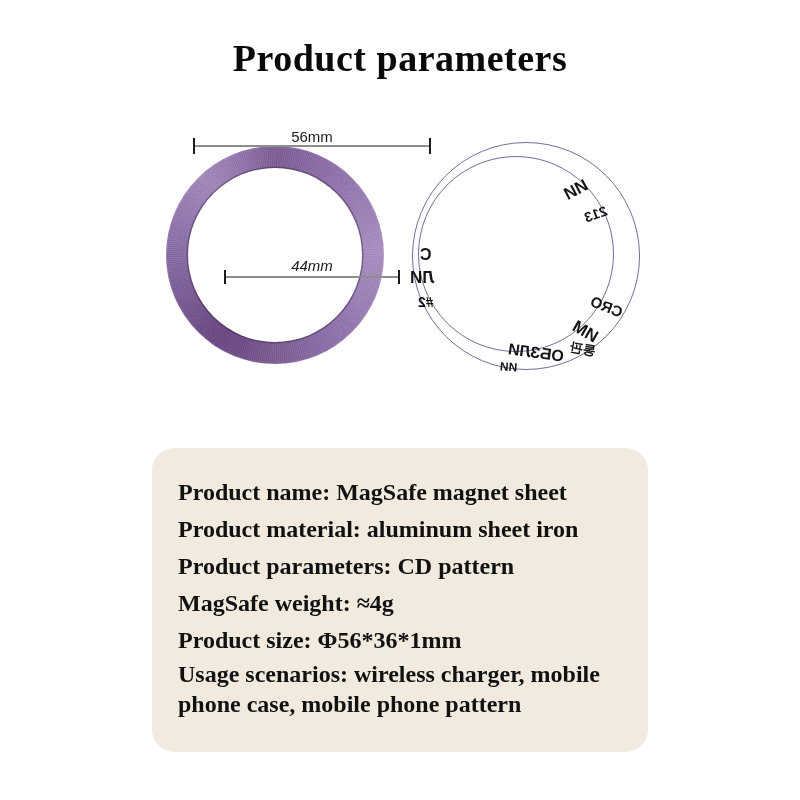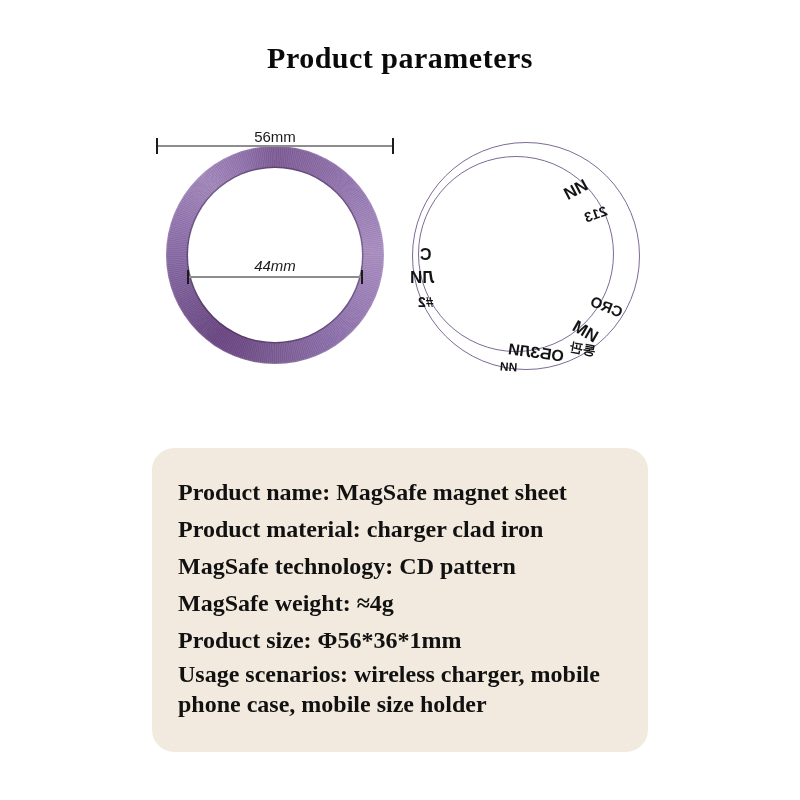--- a/index.html
+++ b/index.html
@@ -25,7 +25,7 @@
     text-align: center;
     font-family: "Liberation Serif", "DejaVu Serif", serif;
     font-weight: bold;
-    font-size: 30px;
+    font-size: 38px;
     line-height: 54px;
     letter-spacing: 0.5px;
     color: #0a0a0a;

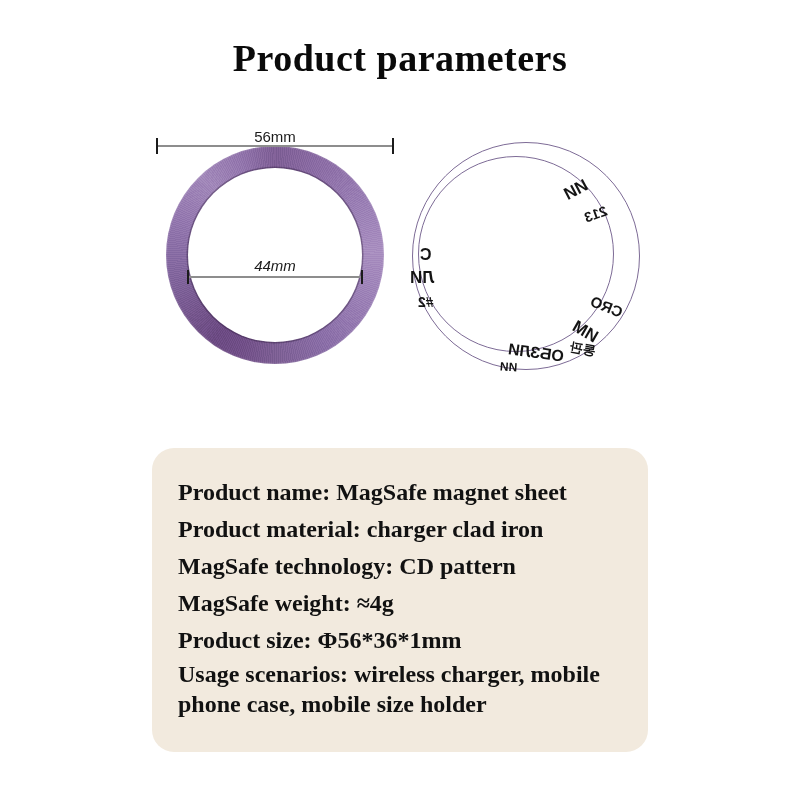--- a/index.html
+++ b/index.html
@@ -114,6 +114,7 @@
   
   .dim {
     position: absolute;
+    margin-left: 37px;
   }
   .dim-line {
     position: absolute;

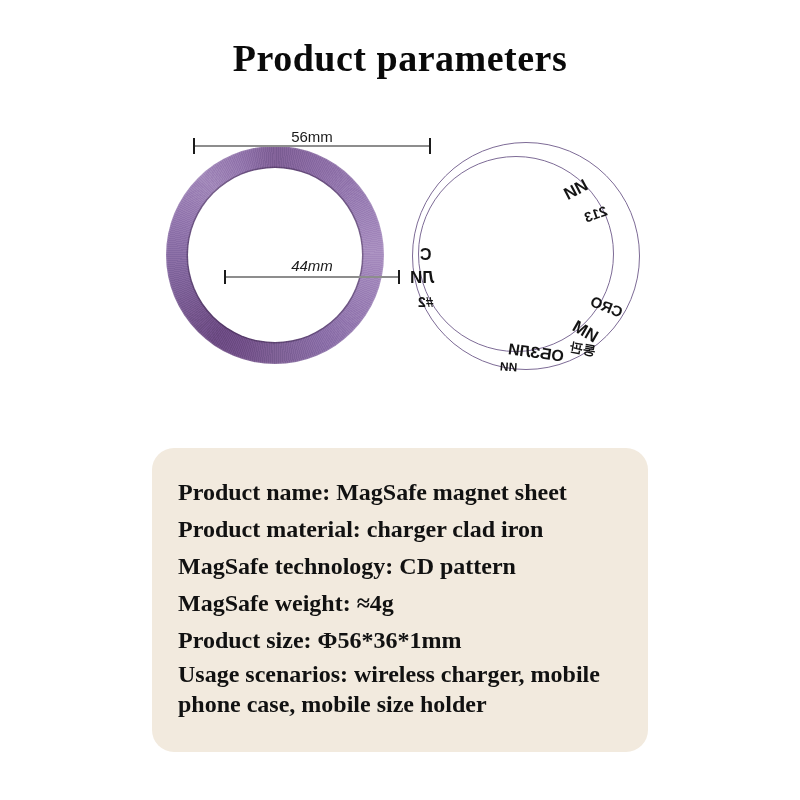--- a/index.html
+++ b/index.html
@@ -261,7 +261,7 @@
   <div id="spec-panel">
     <div id="spec-rows">
         <div class="spec-line">Product name: MagSafe magnet sheet</div>
-        <div class="spec-line">Product material: charger clad iron</div>
+        <div class="spec-line">Product material: aluminum sheet iron</div>
         <div class="spec-line">MagSafe technology: CD pattern</div>
         <div class="spec-line">MagSafe weight: ≈4g</div>
         <div class="spec-line">Product size: Φ56*36*1mm</div>

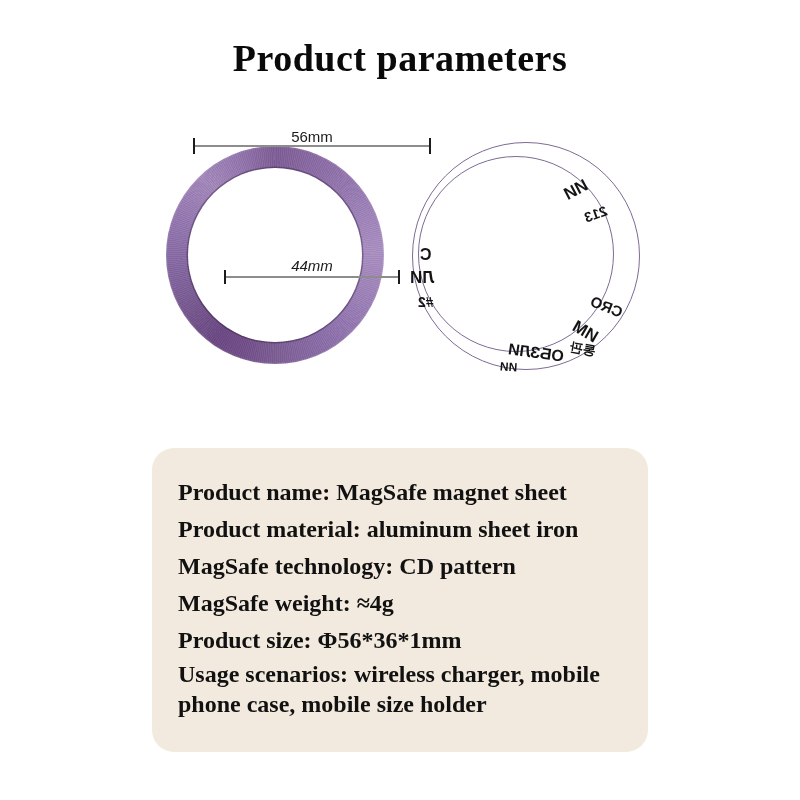--- a/index.html
+++ b/index.html
@@ -262,7 +262,7 @@
     <div id="spec-rows">
         <div class="spec-line">Product name: MagSafe magnet sheet</div>
         <div class="spec-line">Product material: aluminum sheet iron</div>
-        <div class="spec-line">MagSafe technology: CD pattern</div>
+        <div class="spec-line">Product parameters: CD pattern</div>
         <div class="spec-line">MagSafe weight: ≈4g</div>
         <div class="spec-line">Product size: Φ56*36*1mm</div>
         <div class="spec-line multi">Usage scenarios: wireless charger, mobile phone case, mobile size holder</div>

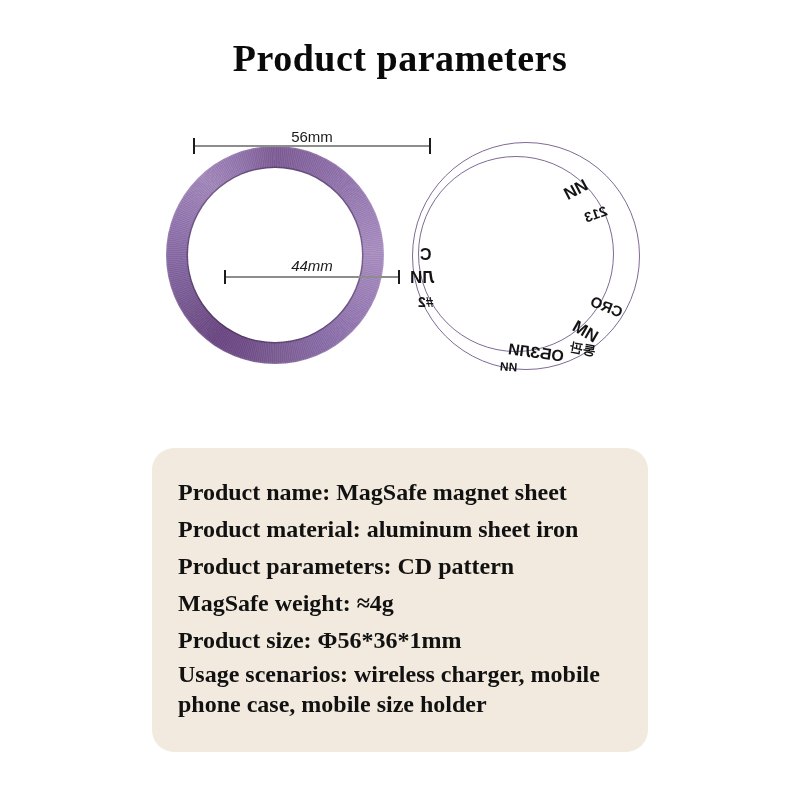--- a/index.html
+++ b/index.html
@@ -265,7 +265,7 @@
         <div class="spec-line">Product parameters: CD pattern</div>
         <div class="spec-line">MagSafe weight: ≈4g</div>
         <div class="spec-line">Product size: Φ56*36*1mm</div>
-        <div class="spec-line multi">Usage scenarios: wireless charger, mobile phone case, mobile size holder</div>
+        <div class="spec-line multi">Usage scenarios: wireless charger, mobile phone case, mobile phone pattern</div>
       </div>
   </div>
 

